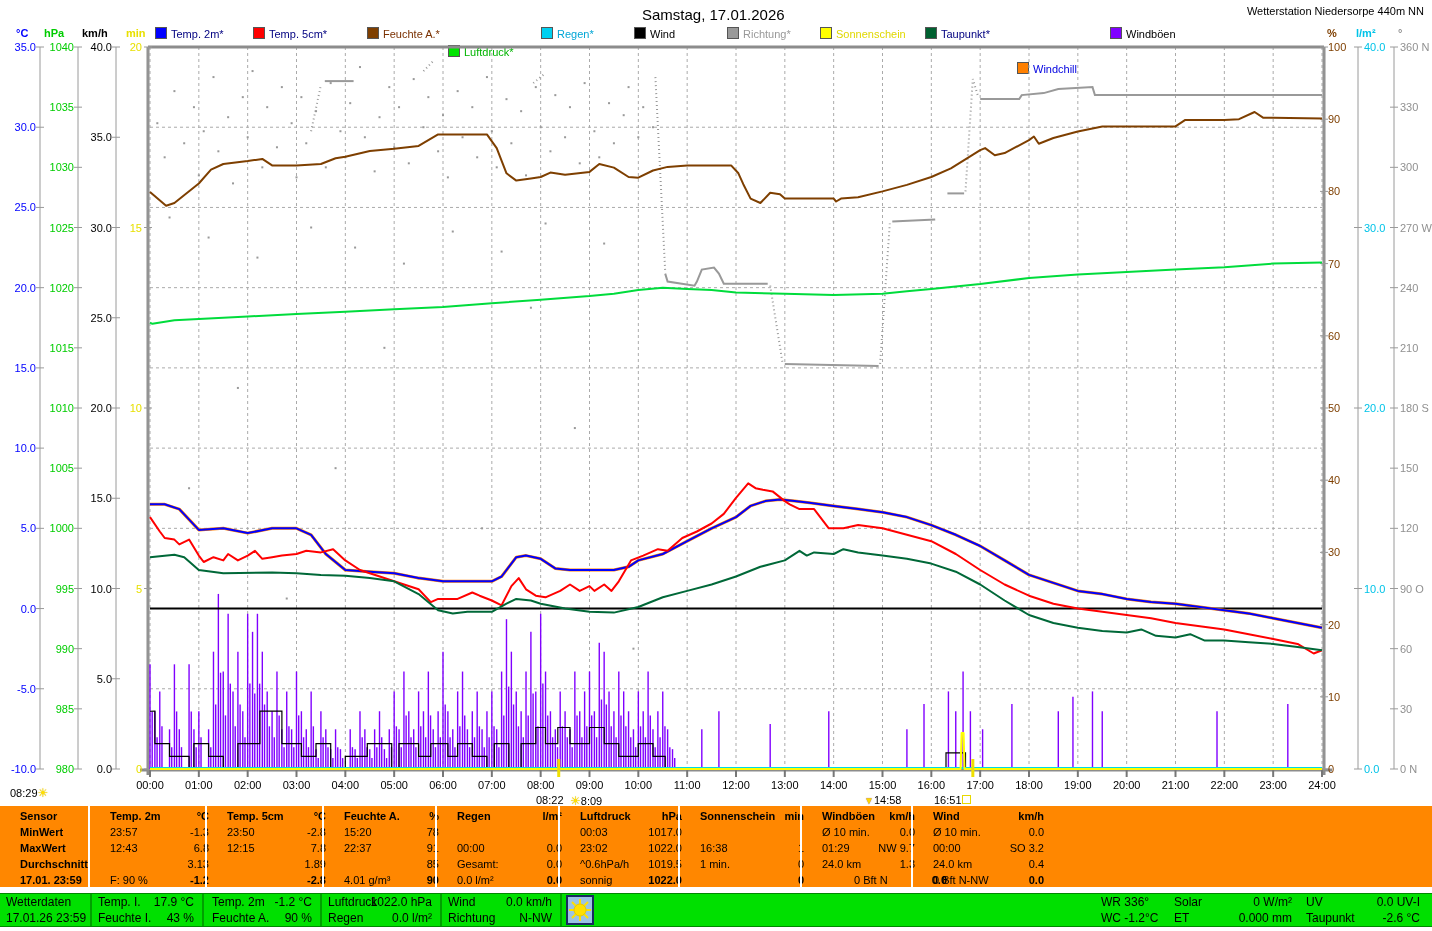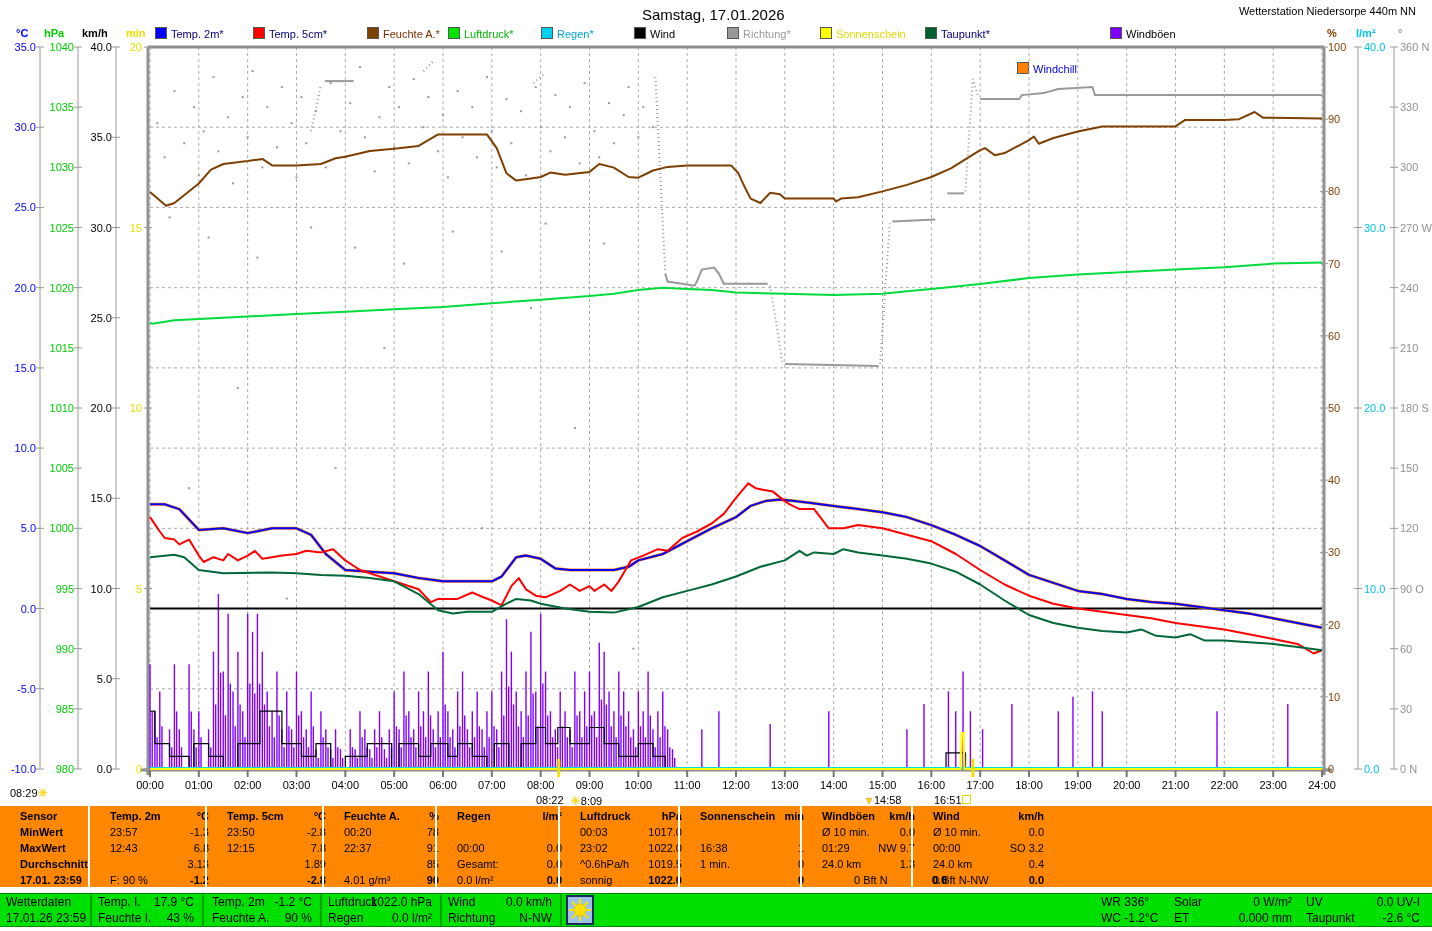--- a/index.html
+++ b/index.html
@@ -36,7 +36,7 @@
 
 <div class="app">
   <div class="abs title" style="left:642px;top:6px;">Samstag, 17.01.2026</div>
-  <div class="abs station" style="right:16px;top:5px;">Wetterstation Niedersorpe 440m NN</div>
+  <div class="abs station" style="right:8px;top:5px;">Wetterstation Niedersorpe 440m NN</div>
 
   <div id="axis-headers">
       <span class="abs axhead" style="left: 16px; top: 27px; color: rgb(0, 0, 255);">°C</span>

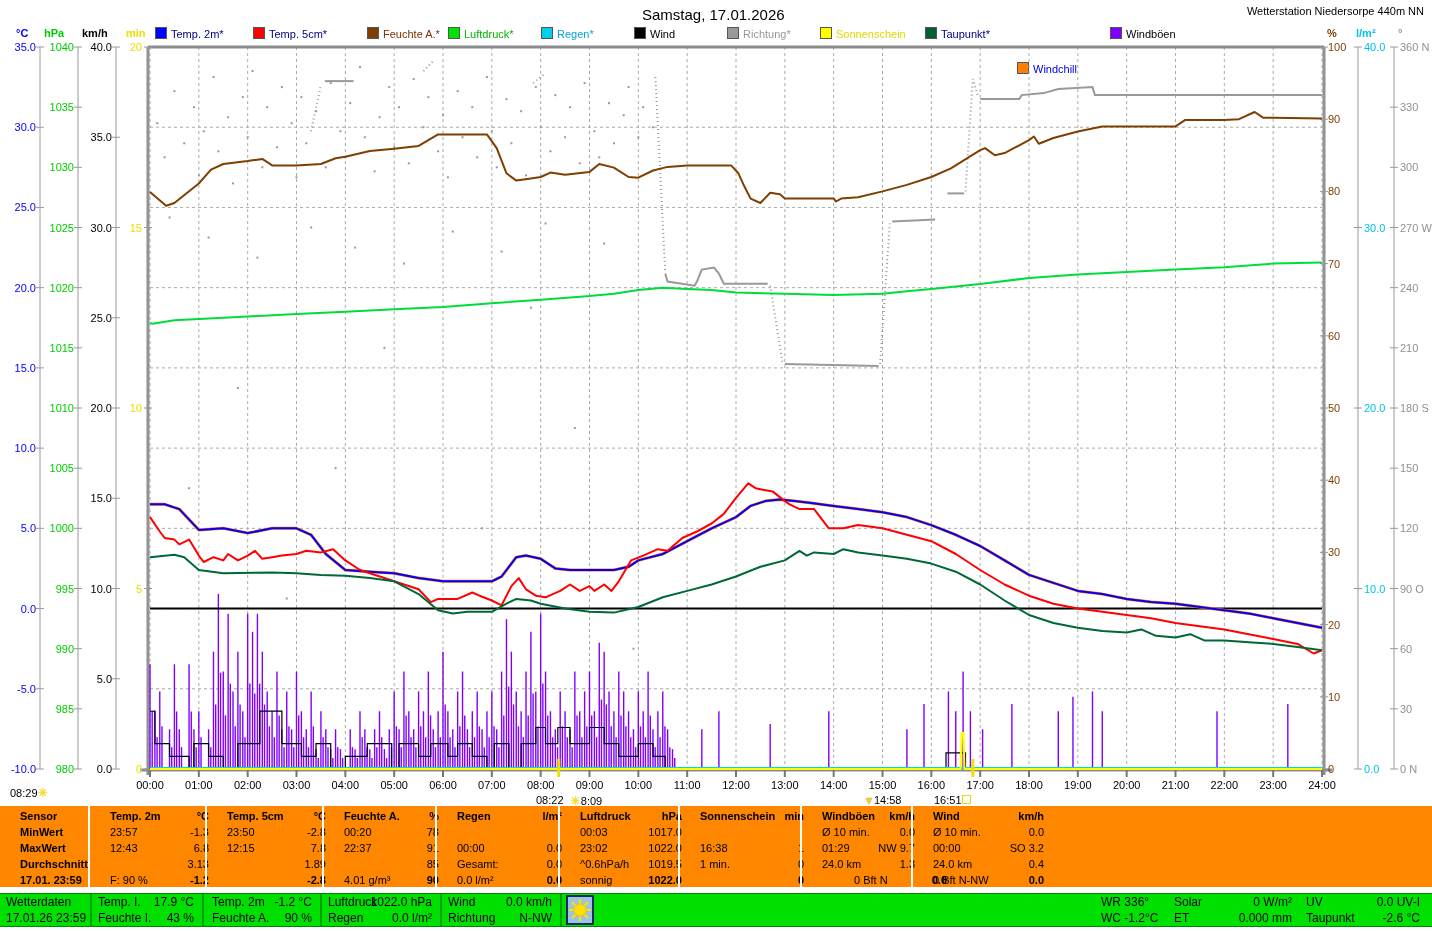--- a/index.html
+++ b/index.html
@@ -51,7 +51,7 @@
       <span class="legend-item" style="left: 155px;"><span class="legend-sq" style="background: rgb(0, 0, 255);"></span><span style="color: rgb(0, 0, 128);">Temp. 2m*</span></span>
       <span class="legend-item" style="left: 253px;"><span class="legend-sq" style="background: rgb(255, 0, 0);"></span><span style="color: rgb(0, 0, 128);">Temp. 5cm*</span></span>
       <span class="legend-item" style="left: 367px;"><span class="legend-sq" style="background: rgb(126, 63, 0);"></span><span style="color: rgb(122, 48, 0);">Feuchte A.*</span></span>
-      <span class="legend-item" style="left: 448px;"><span class="legend-sq" style="background: rgb(0, 228, 0);"></span><span style="color: rgb(0, 180, 0);">Luftdruck*</span></span>
+      <span class="legend-item" style="left: 448px; margin-top: 18px;"><span class="legend-sq" style="background: rgb(0, 228, 0);"></span><span style="color: rgb(0, 180, 0);">Luftdruck*</span></span>
       <span class="legend-item" style="left: 541px;"><span class="legend-sq" style="background: rgb(0, 208, 240);"></span><span style="color: rgb(0, 166, 214);">Regen*</span></span>
       <span class="legend-item" style="left: 634px;"><span class="legend-sq" style="background: rgb(0, 0, 0);"></span><span style="color: rgb(0, 0, 0);">Wind</span></span>
       <span class="legend-item" style="left: 727px;"><span class="legend-sq" style="background: rgb(153, 153, 153);"></span><span style="color: rgb(153, 153, 153);">Richtung*</span></span>

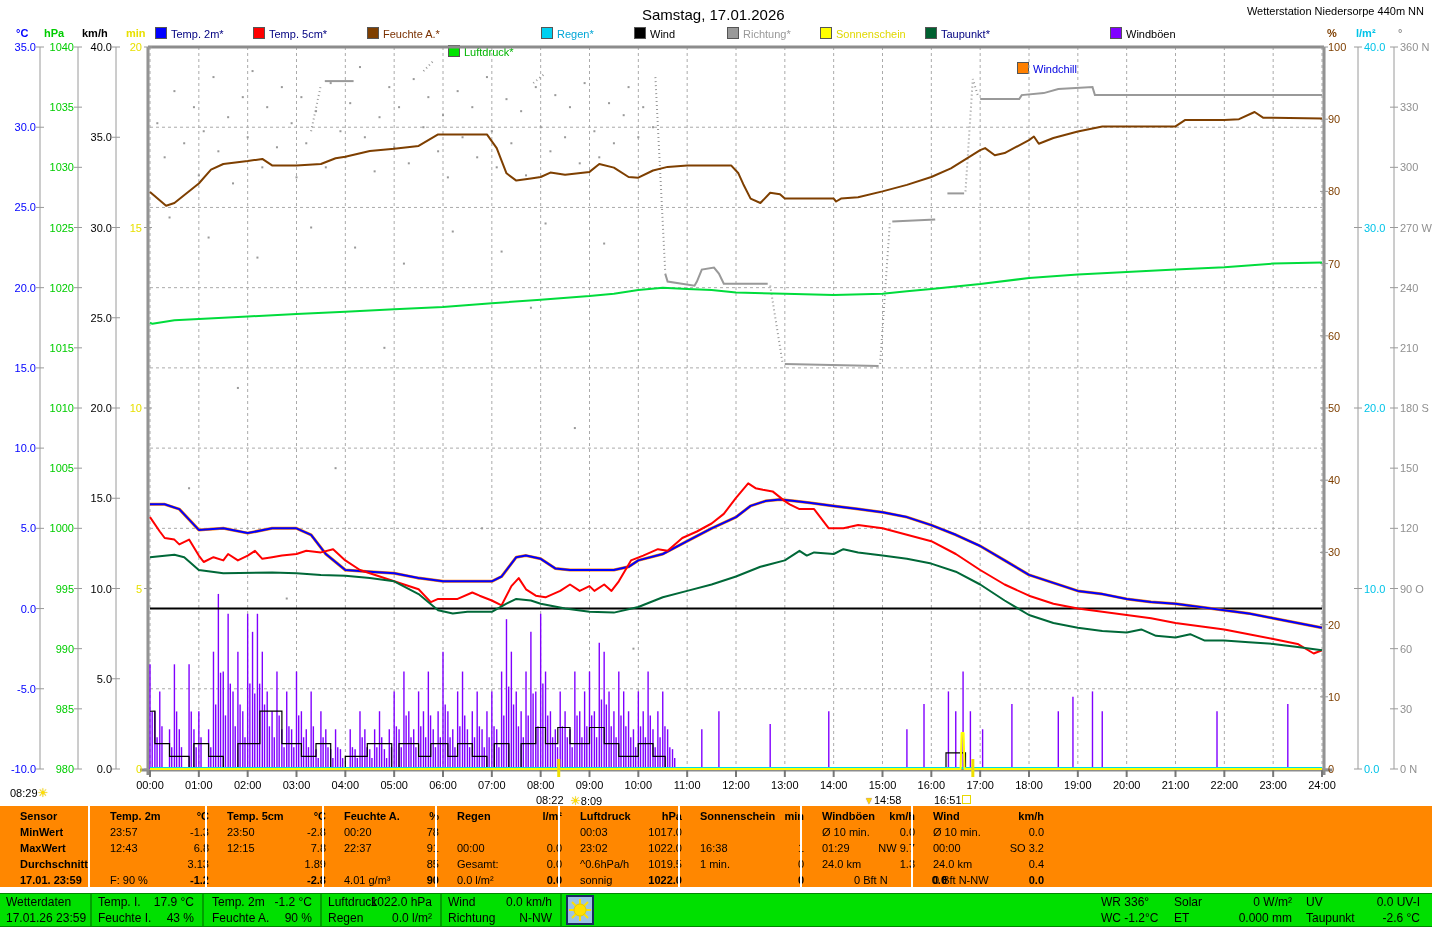--- a/index.html
+++ b/index.html
@@ -704,7 +704,7 @@
           <span class="sv b">%</span>
         </div>
         <div class="srow" style="top: 18px;">
-          <span class="sl">00:20</span>
+          <span class="sl">15:20</span>
           <span class="sv">78</span>
         </div>
         <div class="srow" style="top: 34px;">

